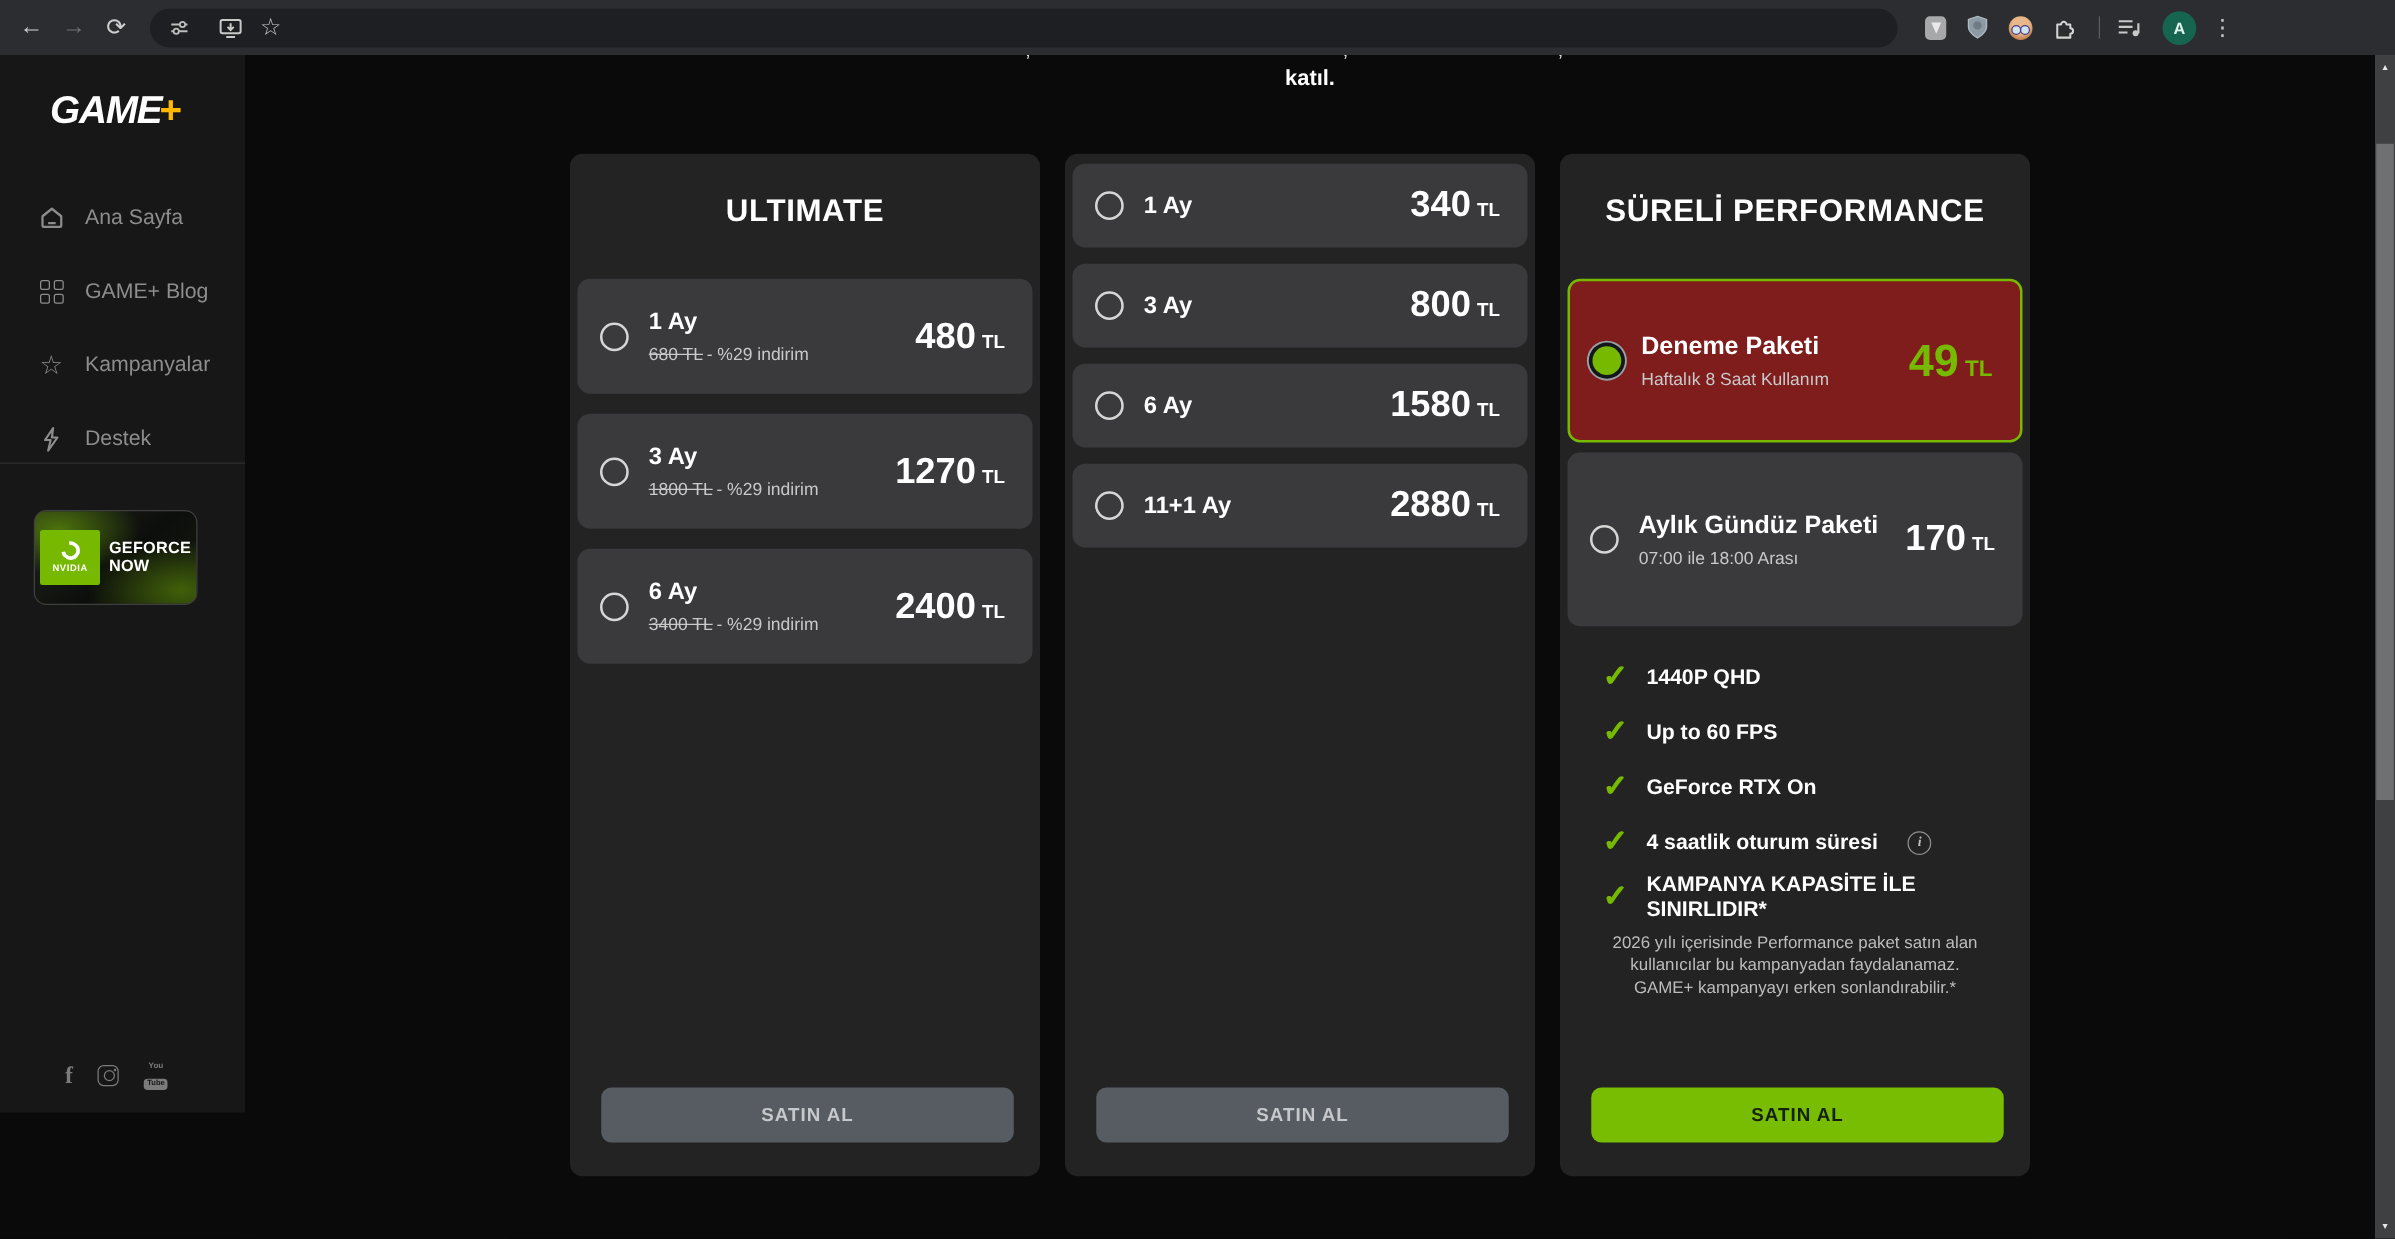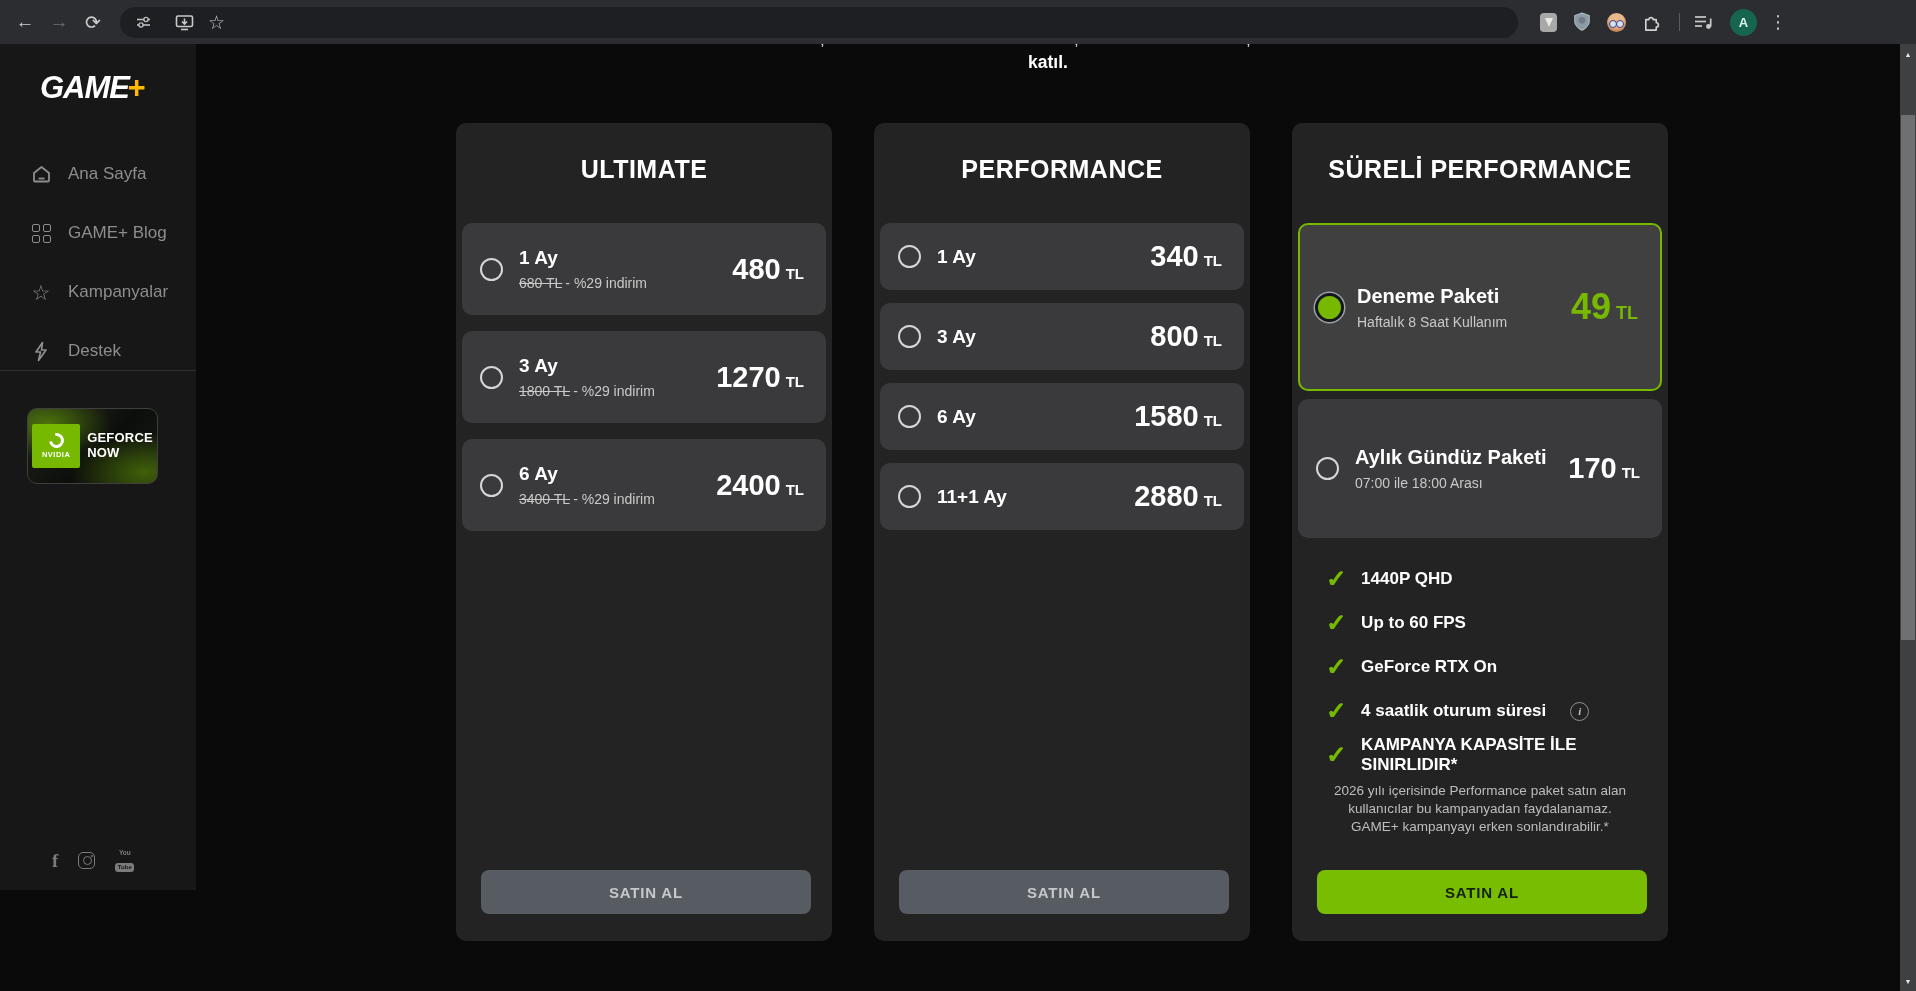--- a/index.html
+++ b/index.html
@@ -78,7 +78,7 @@
   .intro-tail{ position:absolute; top:8px; left:0; width:1704px; text-align:center;
     color:#fff; font-size:17.5px; font-weight:600; }
 
-  .cards{ position:absolute; top:79px; left:260px; display:flex; gap:42px; }
+  .cards{ position:absolute; top:79px; left:260px; display:flex; gap:20px; }
   .card{ width:376px; height:818px; background:#232324; border-radius:10px; position:relative; }
   .card-head{ height:92px; display:flex; align-items:center; justify-content:center; }
   .card-title{ font-size:25px; font-weight:700; letter-spacing:.5px; }

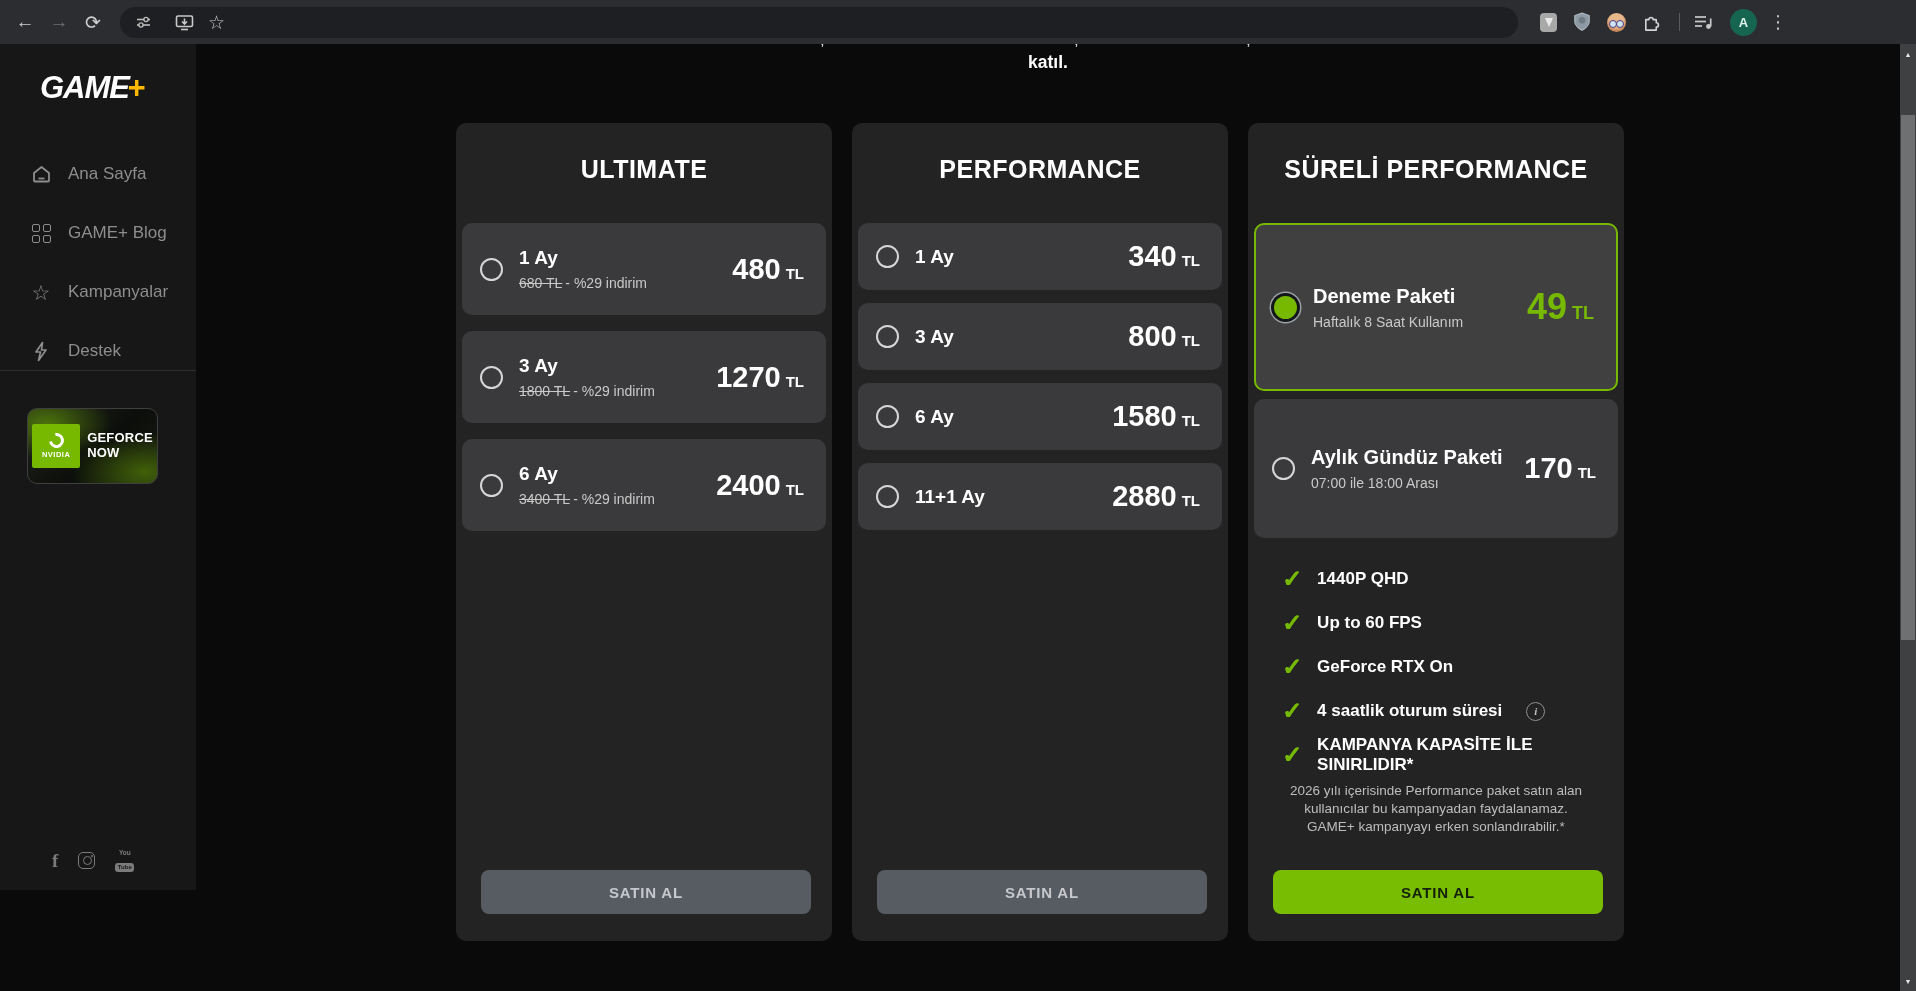--- a/index.html
+++ b/index.html
@@ -303,9 +303,6 @@
     </div>
 
     <div class="card card-performance">
-      <div class="card-head">
-        <span class="card-title">PERFORMANCE</span>
-      </div>
       <div class="opts">
         <div class="row slim">
           <span class="radio"></span>

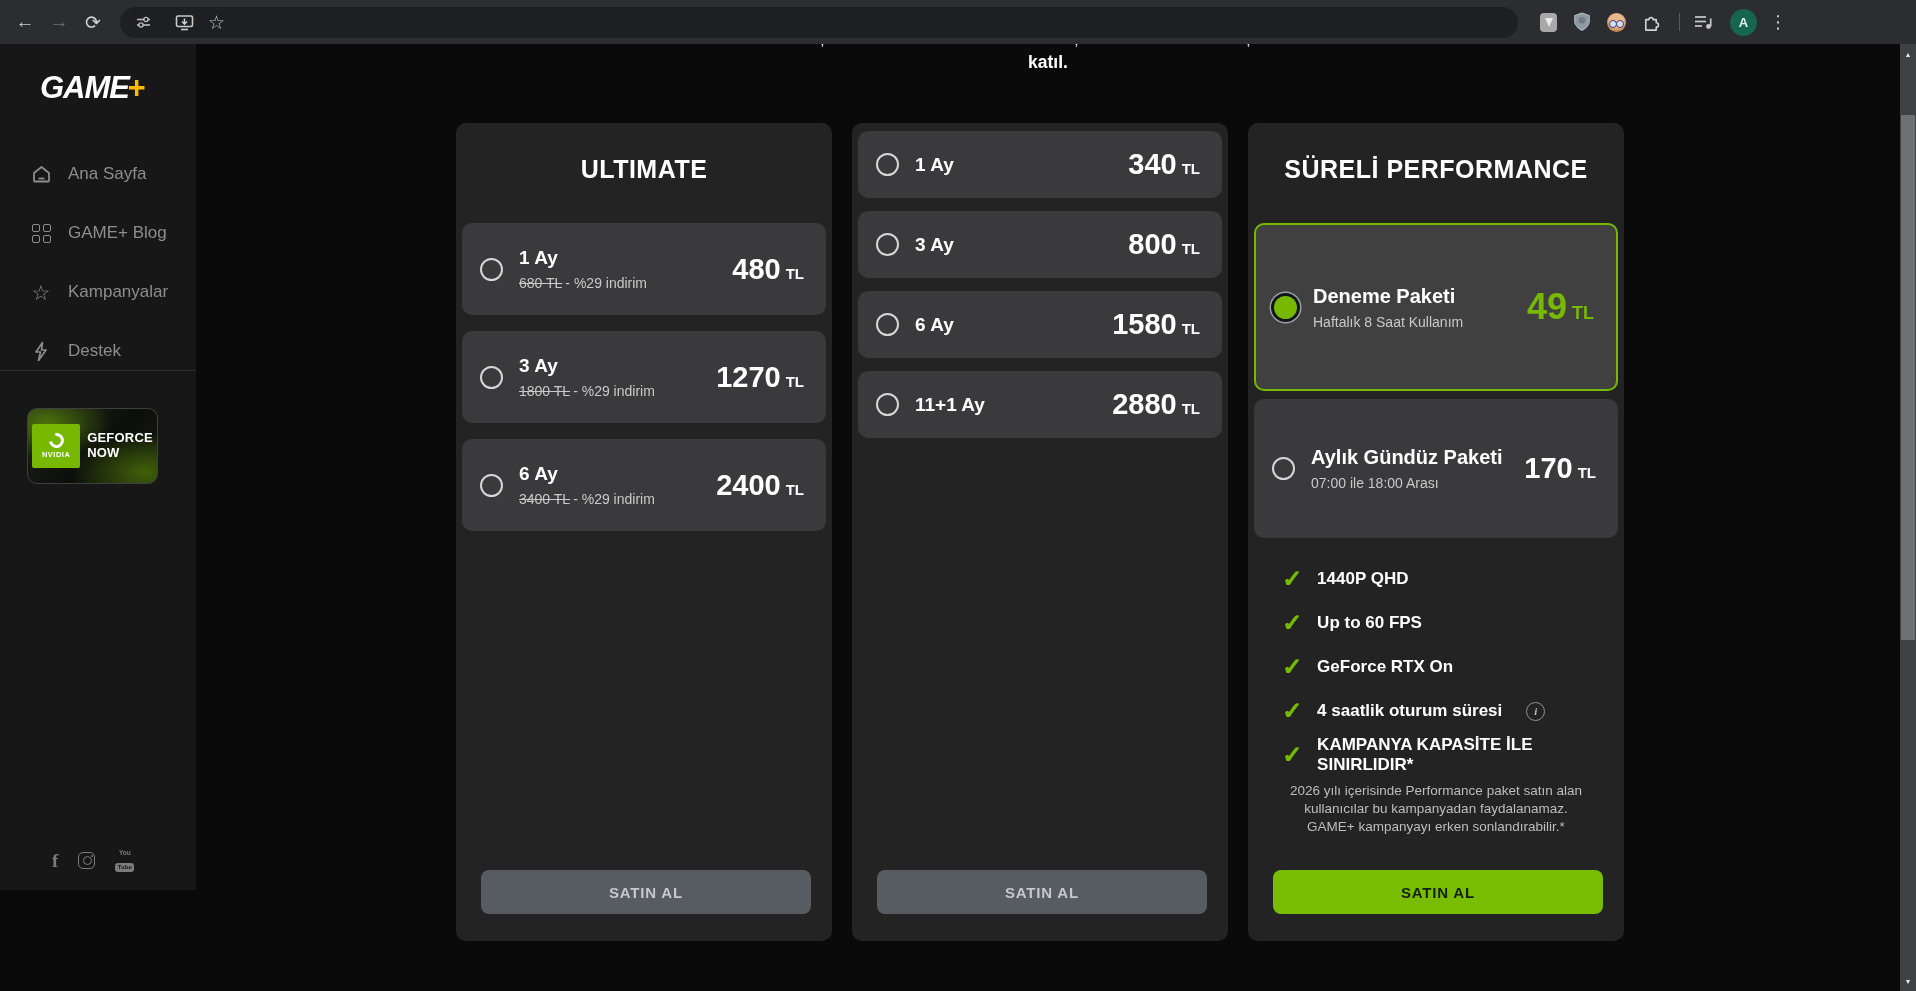--- a/index.html
+++ b/index.html
@@ -90,7 +90,7 @@
     padding:0 22px 0 18px; cursor:pointer; }
   .row.tall{ height:92px; }
   .row.slim{ height:67px; }
-  .row.deneme{ height:168px; background:#404040; border:2px solid var(--accent, #76b900); }
+  .row.deneme{ height:131px; background:#7f1d1d; border:2px solid var(--accent, #76b900); }
   .row.gunduz{ height:139px; }
   .radio{ width:23px; height:23px; border:2px solid #d6d6d6; border-radius:50%; flex:none; margin-right:16px; }
   .radio.selected{ border:none; background:var(--accent, #76b900);

